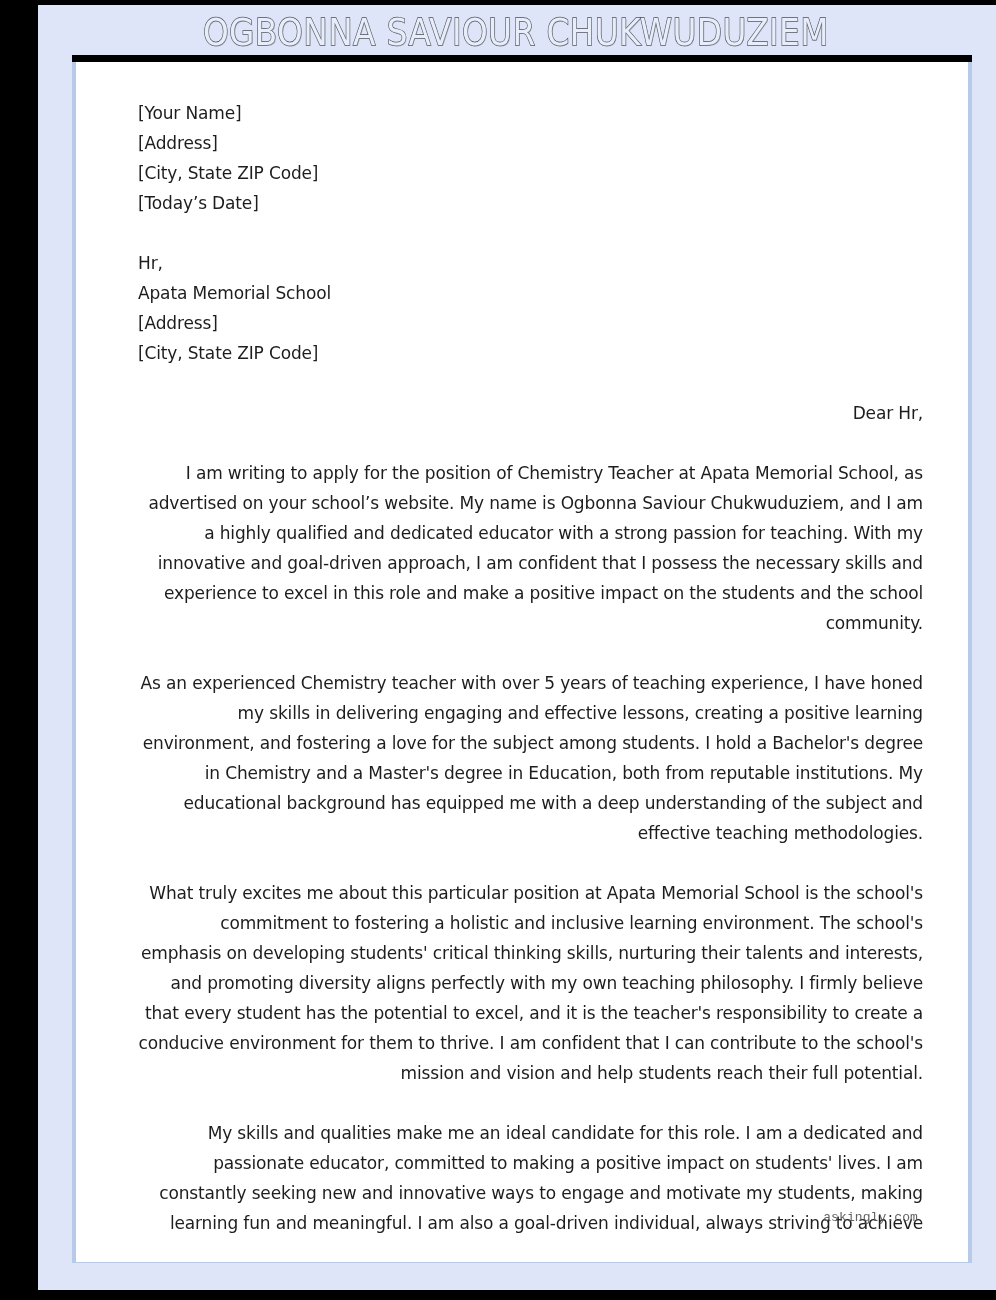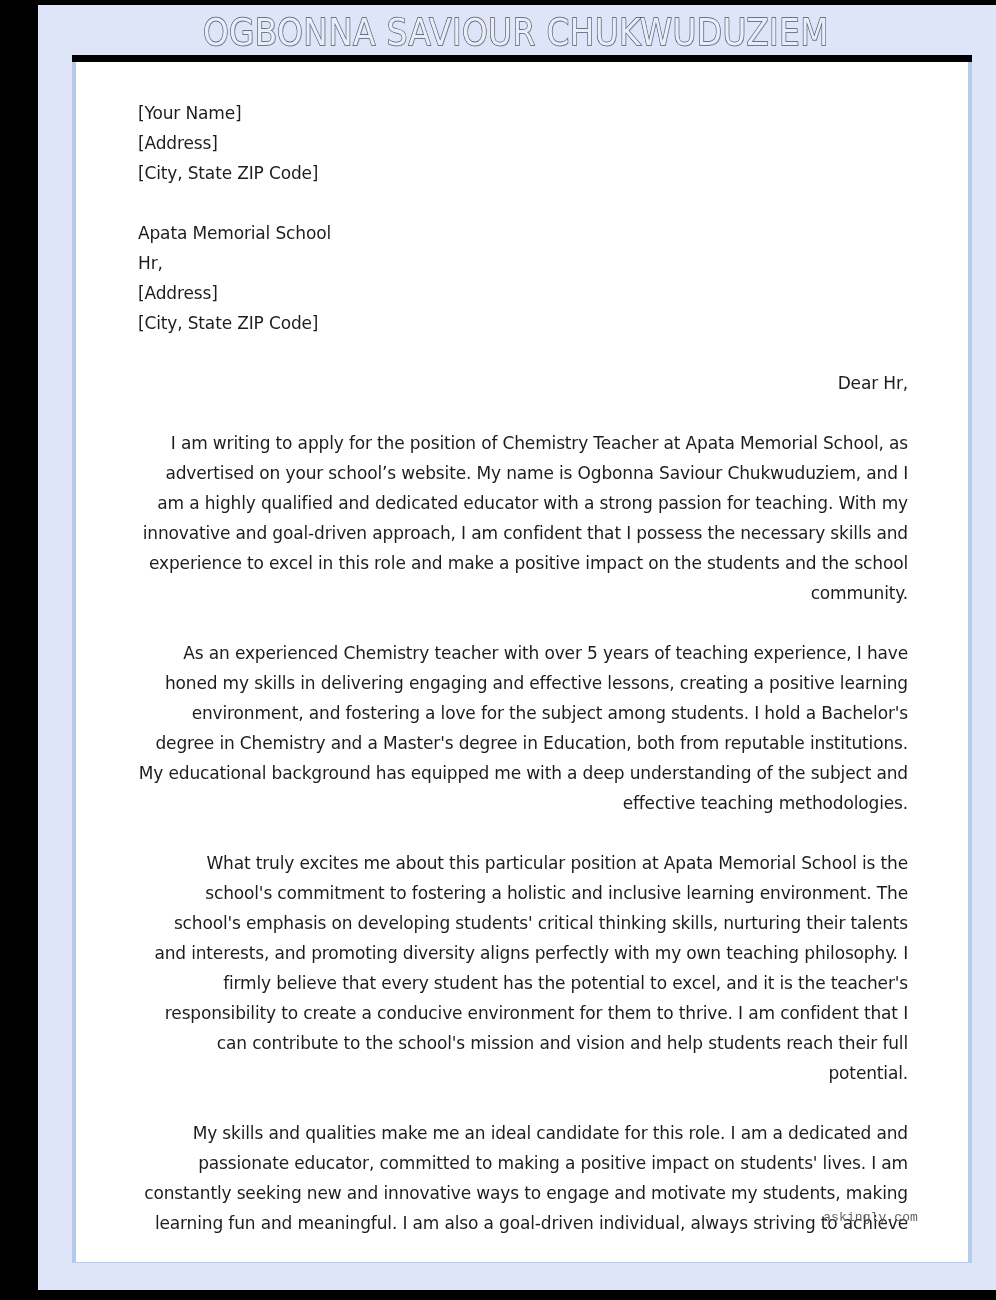--- a/index.html
+++ b/index.html
@@ -99,7 +99,7 @@
   }
 
   .sheet-inner {
-    padding: 36px 60px 0 62px;
+    padding: 36px 45px 0 62px;
   }
 
   .letter-text {

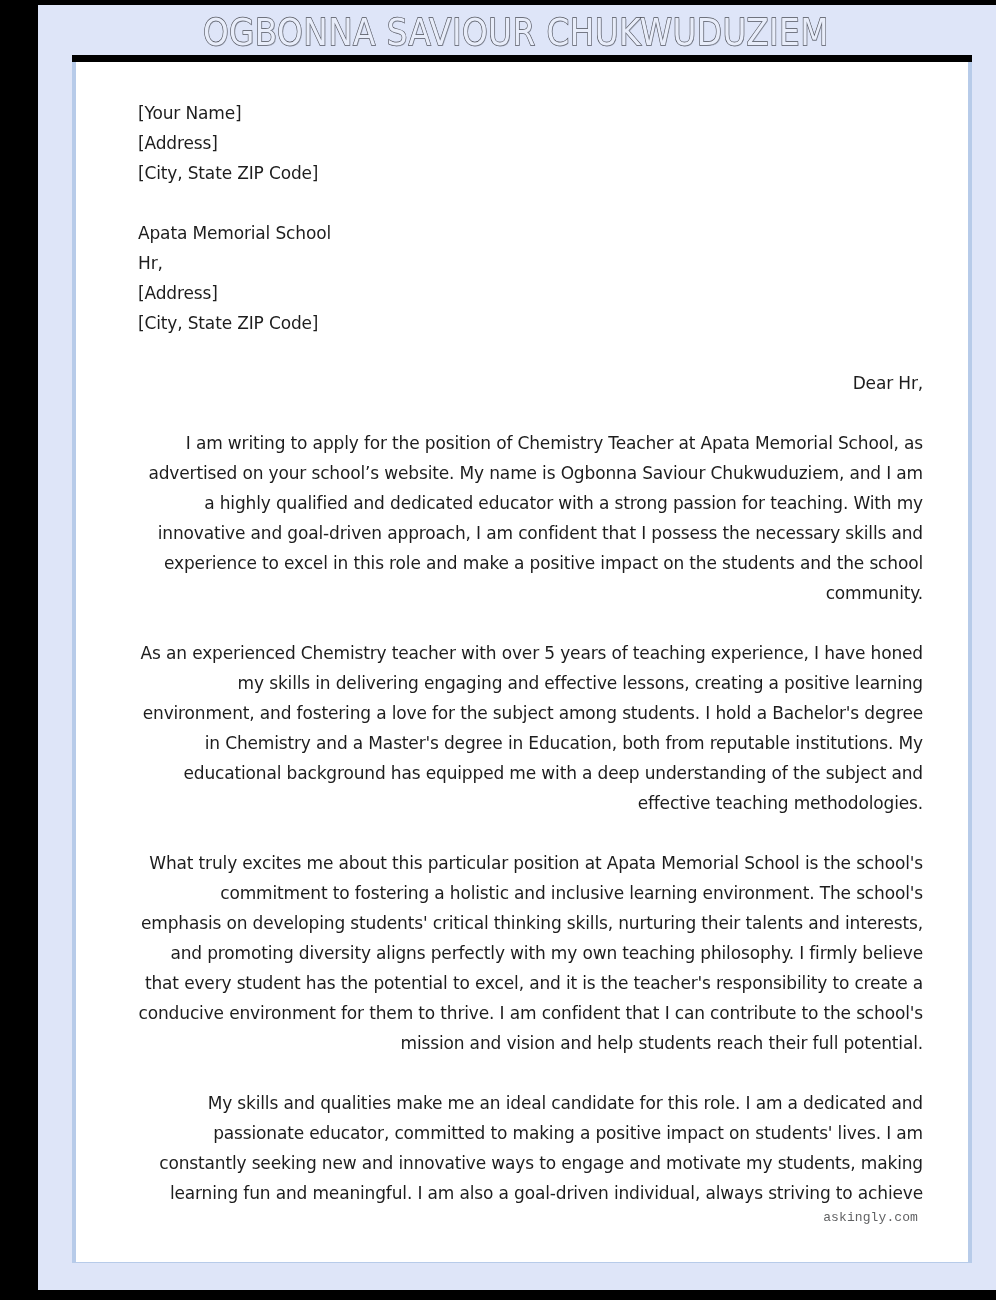--- a/index.html
+++ b/index.html
@@ -158,6 +158,7 @@
             <span class="addr-line">[Your Name]</span>
             <span class="addr-line">[Address]</span>
             <span class="addr-line">[City, State ZIP Code]</span>
+            <span class="addr-line">[Today’s Date]</span>
           </div>
 
           <div class="block-gap"></div>

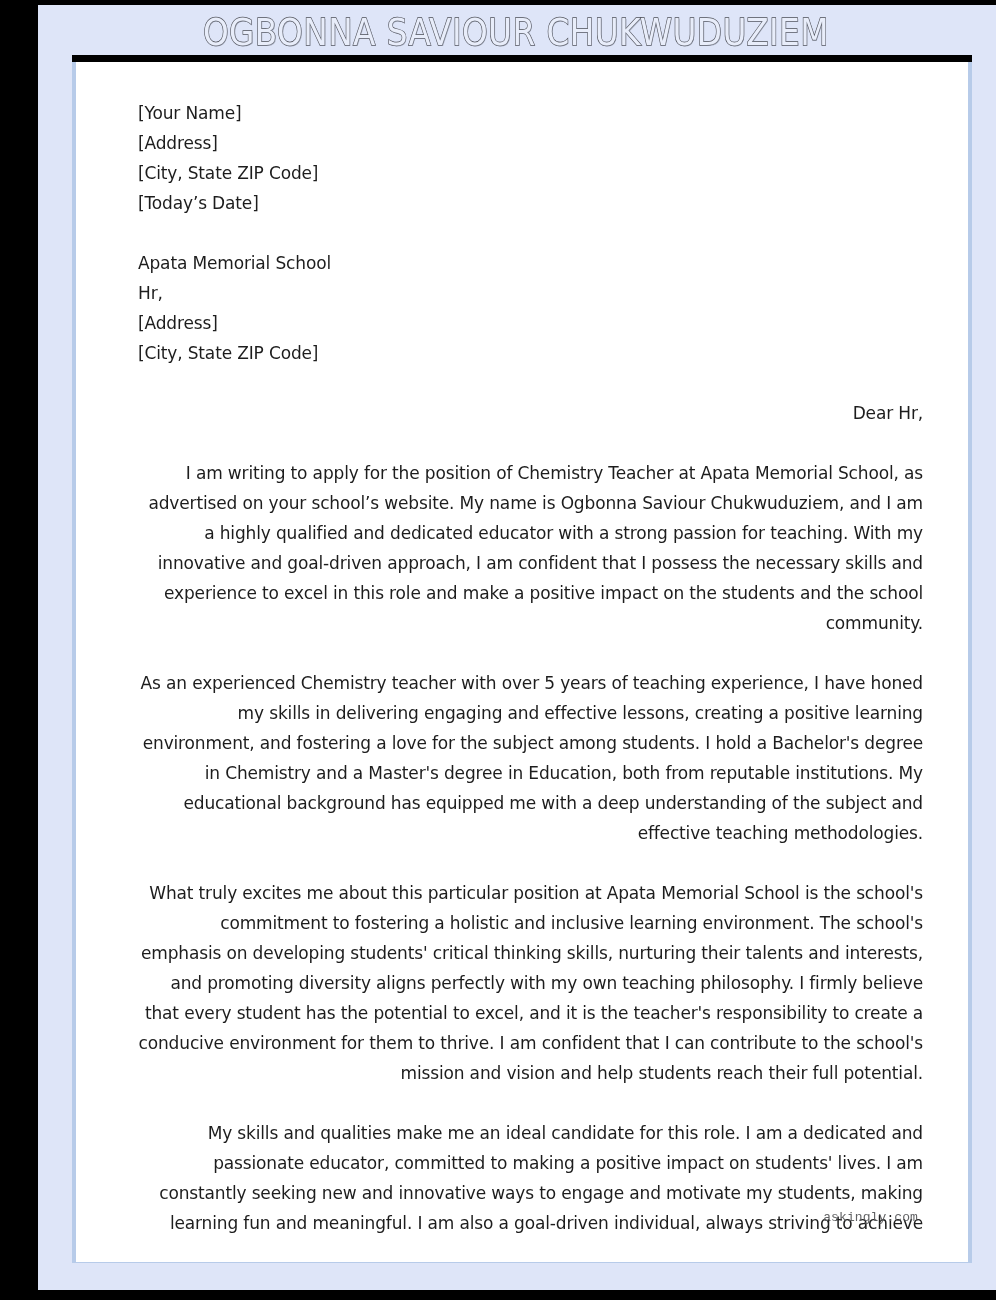--- a/index.html
+++ b/index.html
@@ -164,8 +164,8 @@
           <div class="block-gap"></div>
 
           <div>
+            <span class="addr-line">Hr,</span>
             <span class="addr-line">Apata Memorial School</span>
-            <span class="addr-line">Hr,</span>
             <span class="addr-line">[Address]</span>
             <span class="addr-line">[City, State ZIP Code]</span>
           </div>

